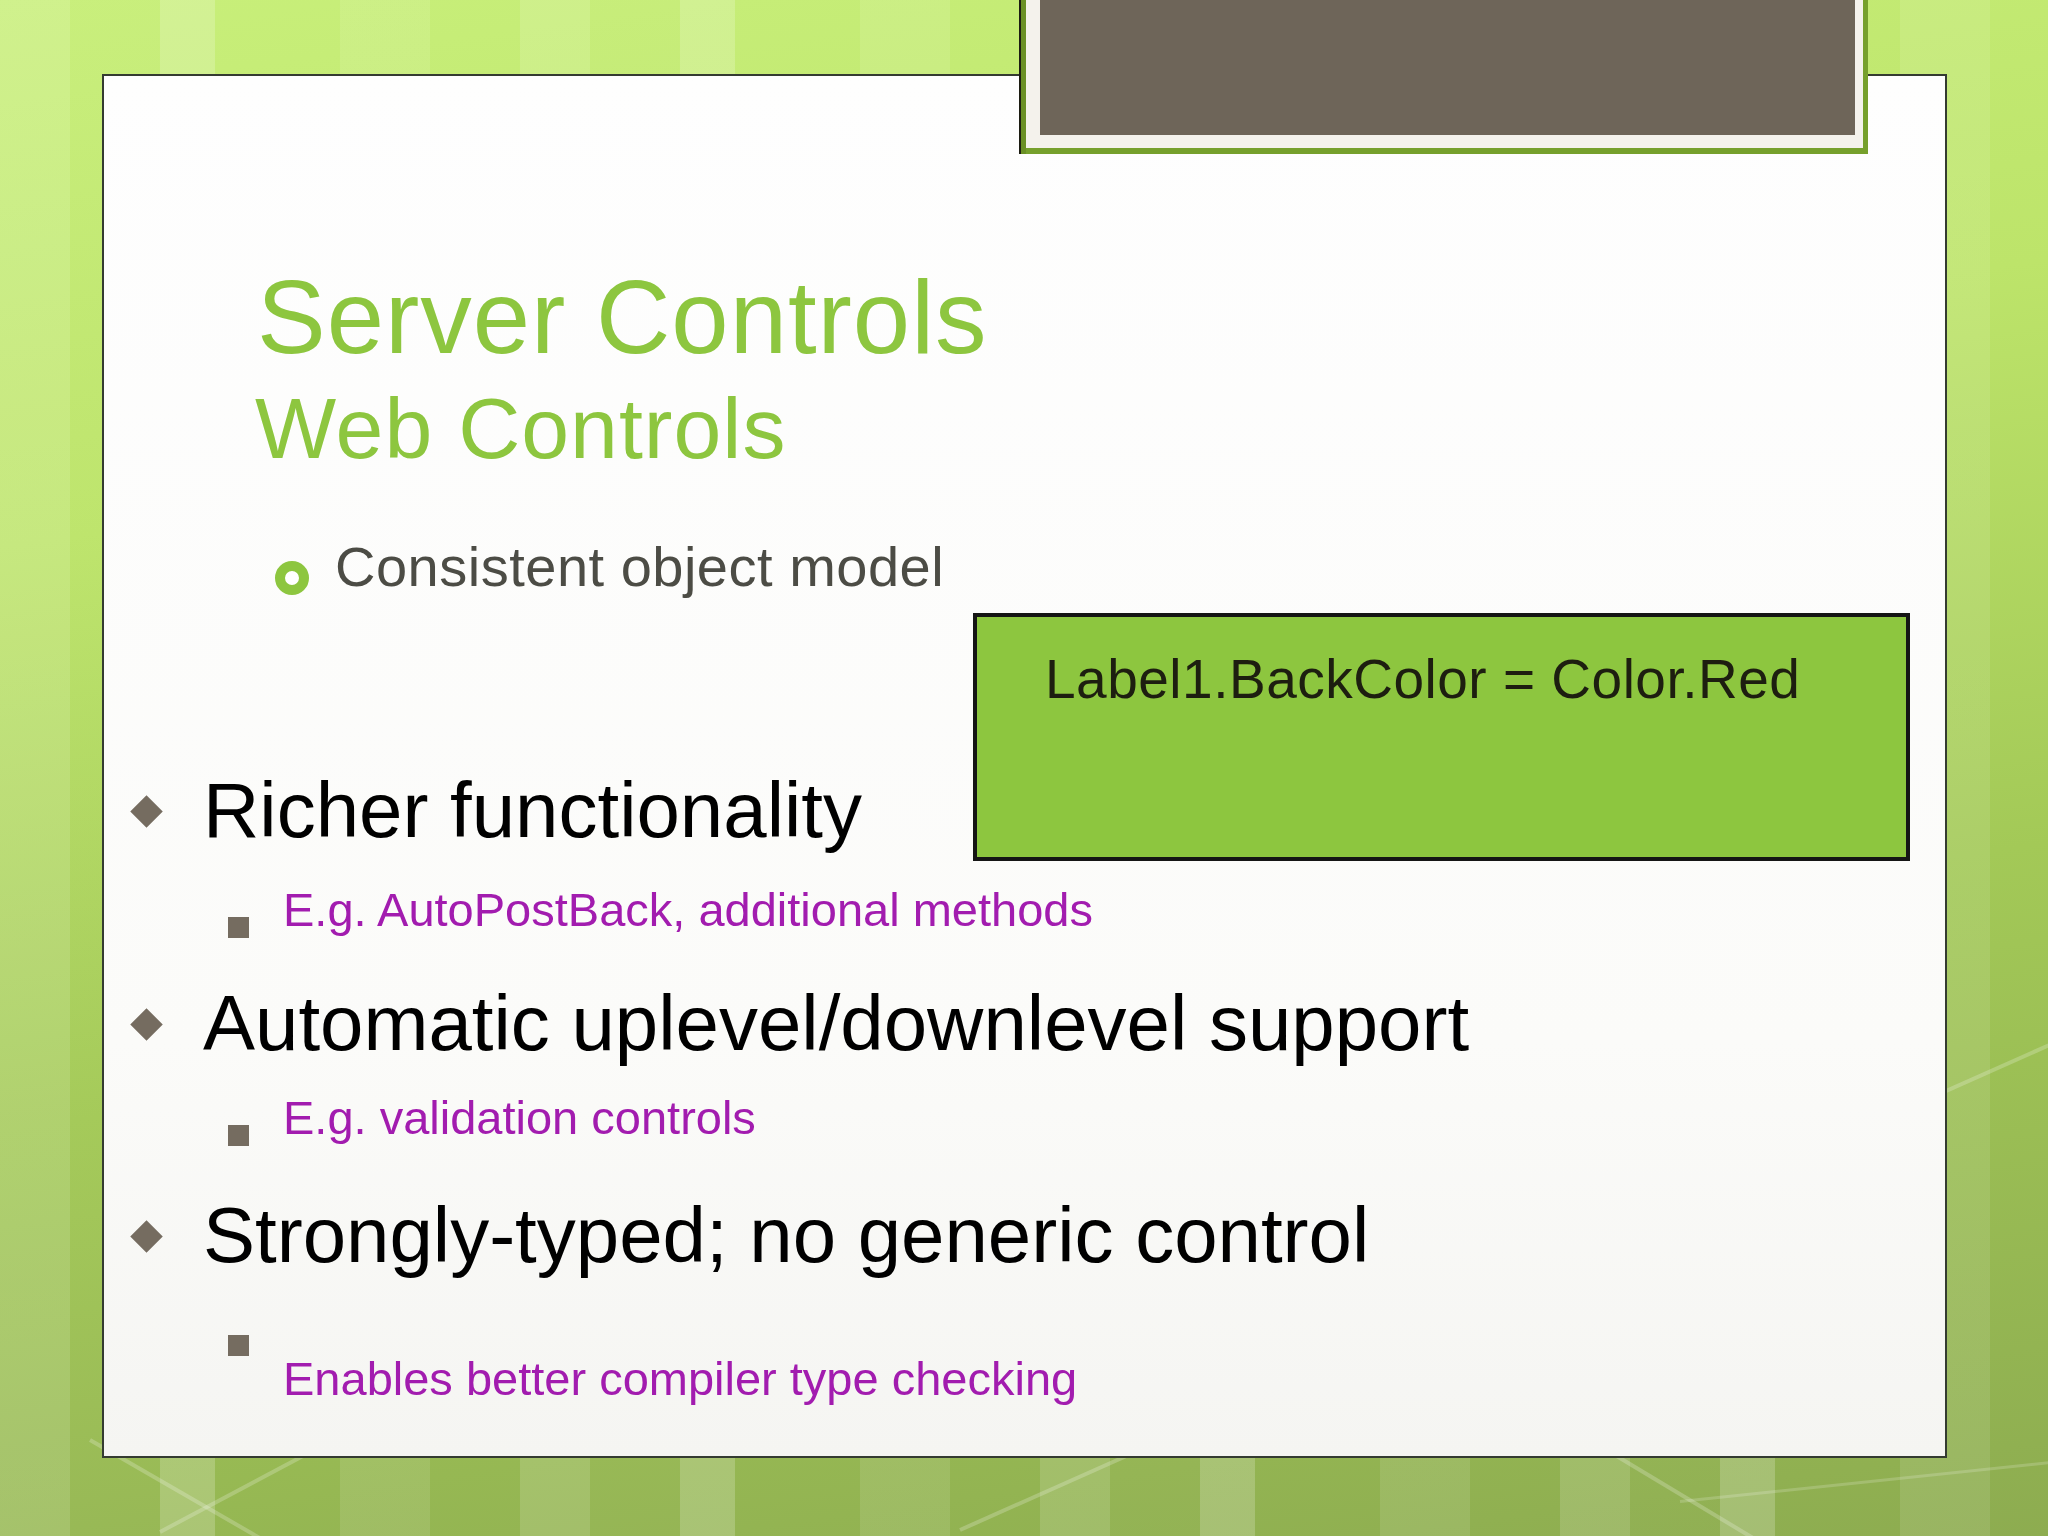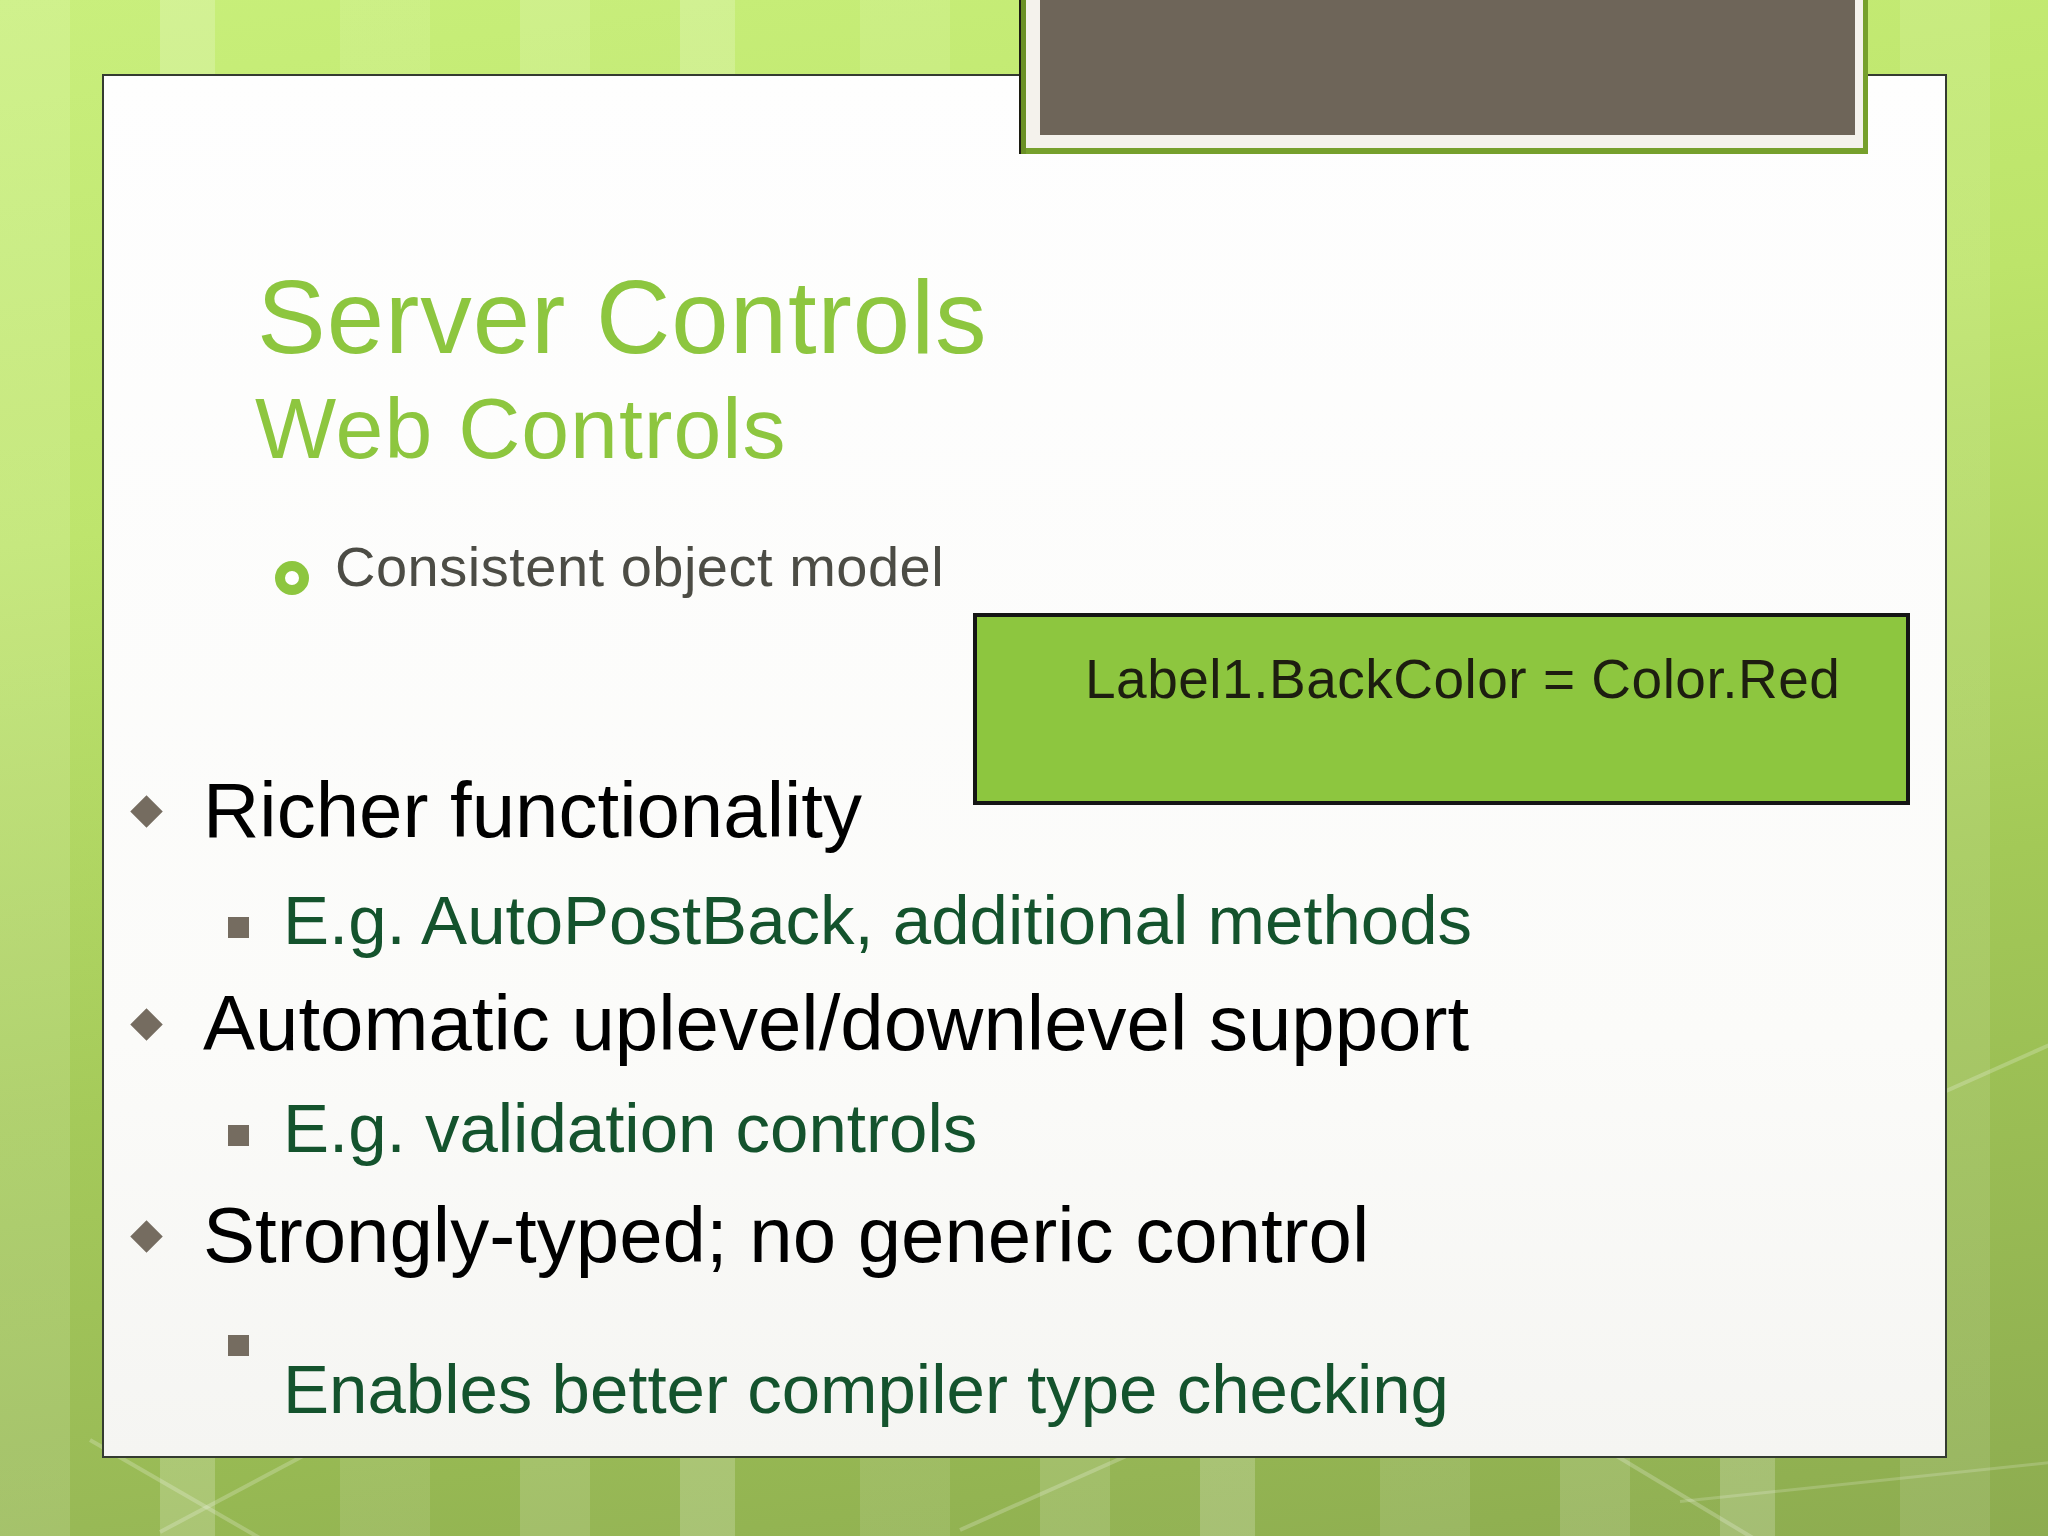--- a/index.html
+++ b/index.html
@@ -63,9 +63,9 @@
   }
 
   .code-box{
-    position:absolute;left:973px;top:613px;width:937px;height:192px;
+    position:absolute;left:973px;top:613px;width:937px;height:248px;
     background:#8dc63f;border:4px solid #151515;box-sizing:border-box;
-    padding:32px 0 0 108px;
+    padding:32px 0 0 68px;
     font-size:55px;line-height:60px;color:#1d1e10;letter-spacing:0.5px;white-space:nowrap;
   }
 

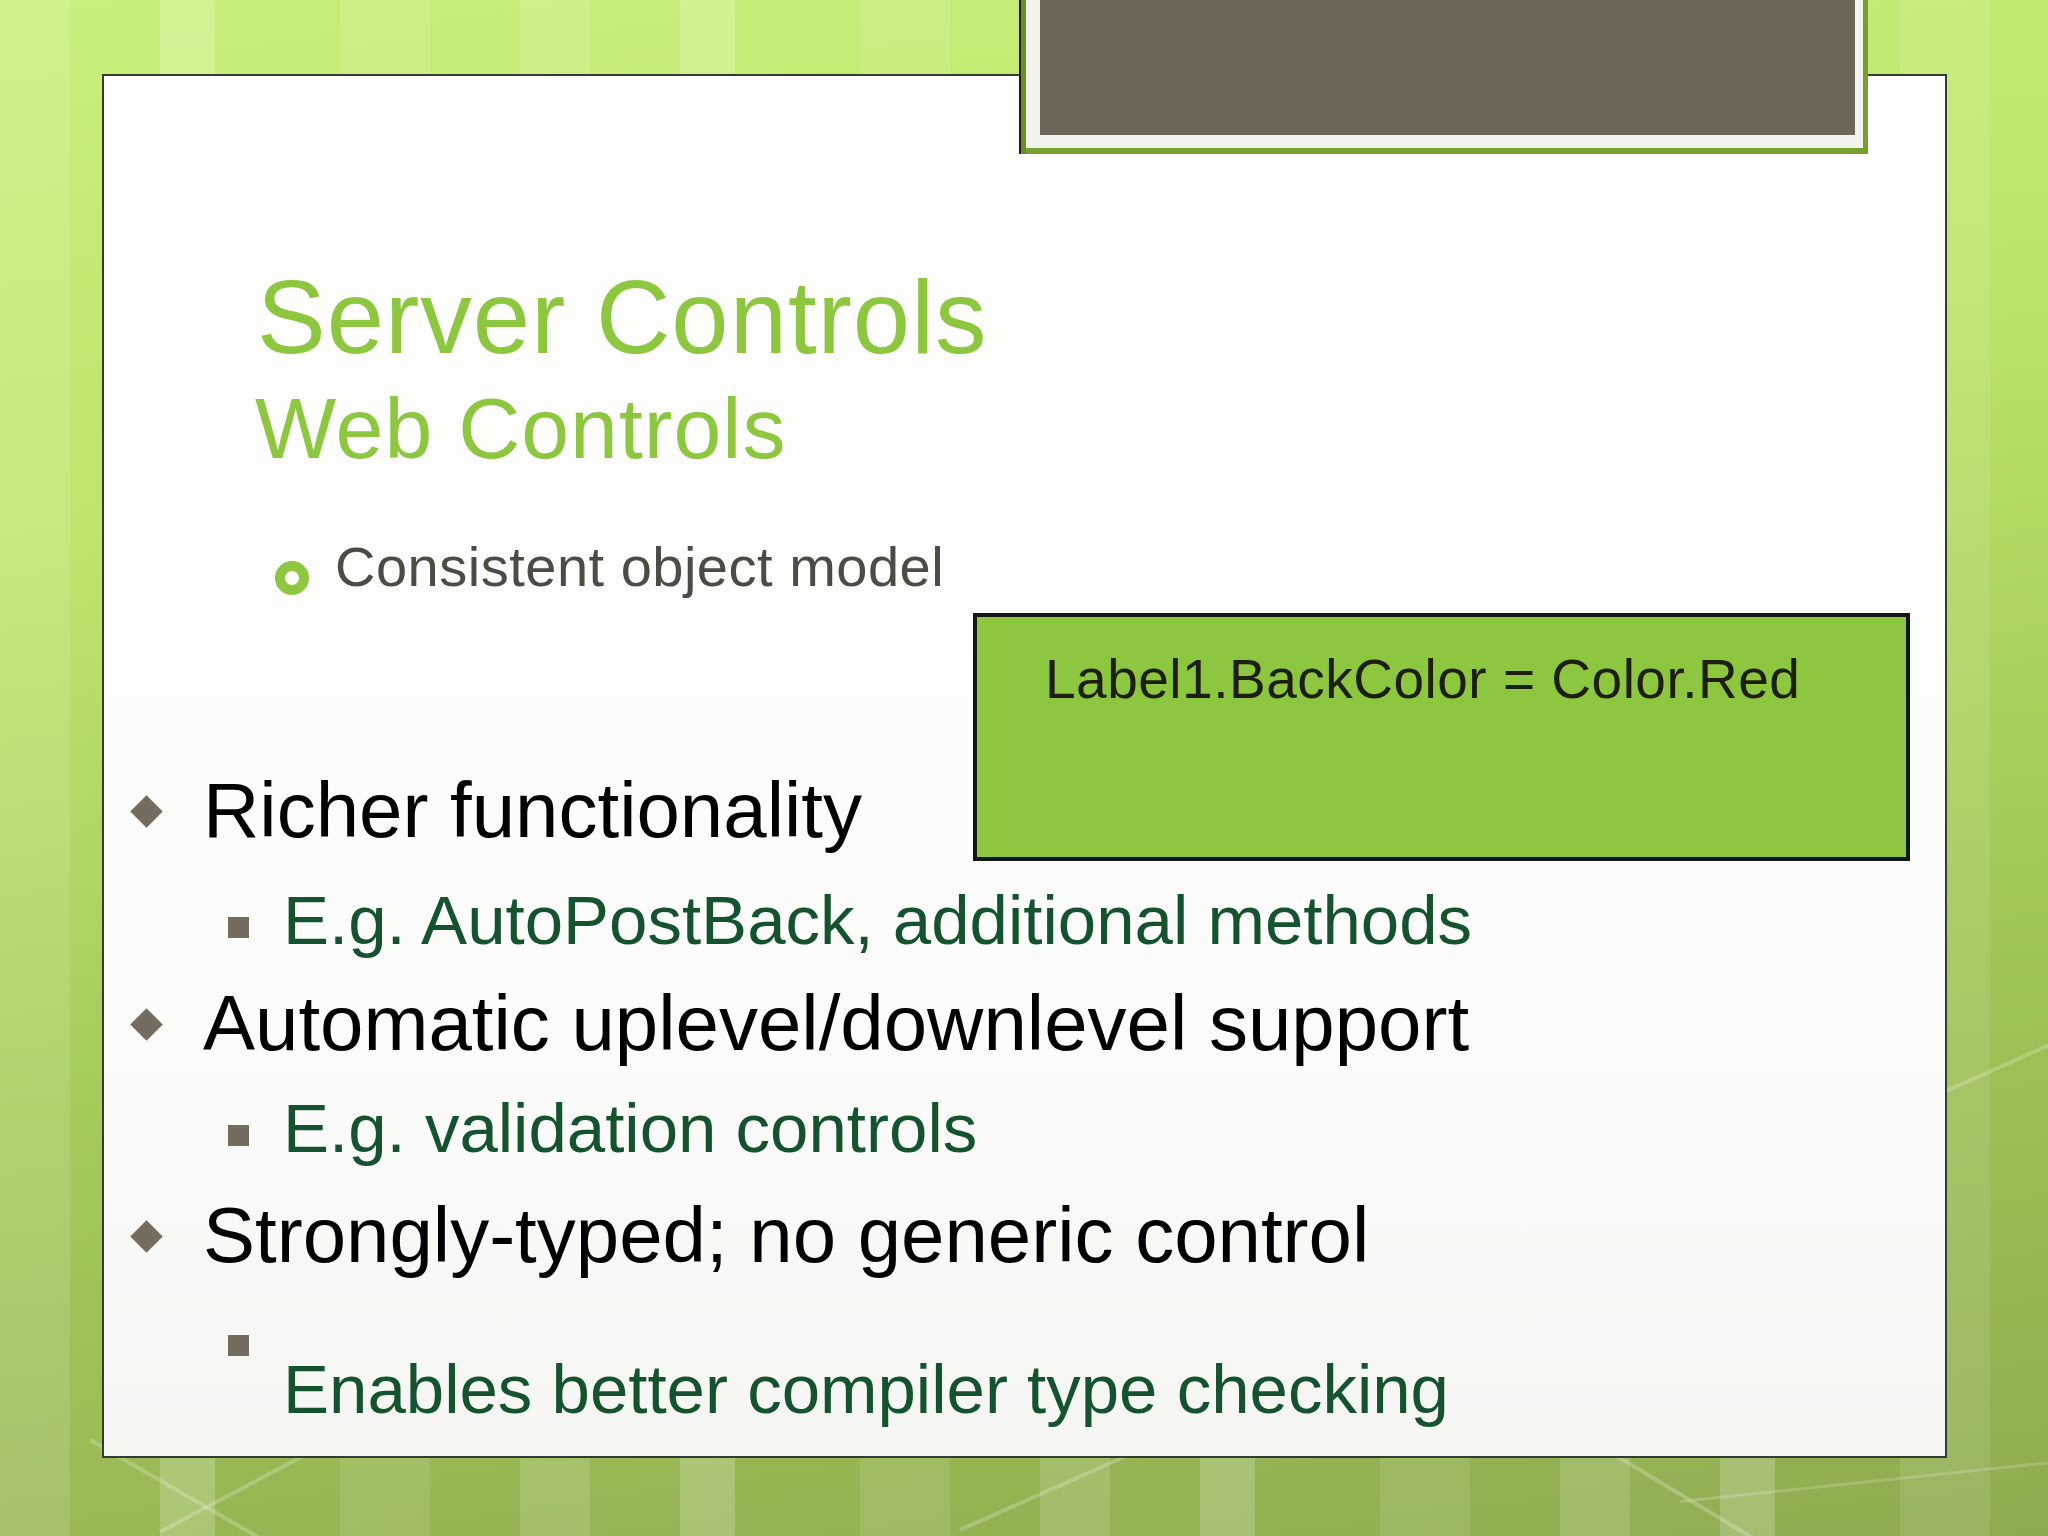--- a/index.html
+++ b/index.html
@@ -74,7 +74,7 @@
     white-space:nowrap;
   }
   .sub-line{
-    position:absolute;left:283px;font-size:69px;line-height:1;color:#14532d;
+    position:absolute;left:283px;font-size:47px;line-height:1;color:#a21caf;
     white-space:nowrap;
   }
   .diamond{

